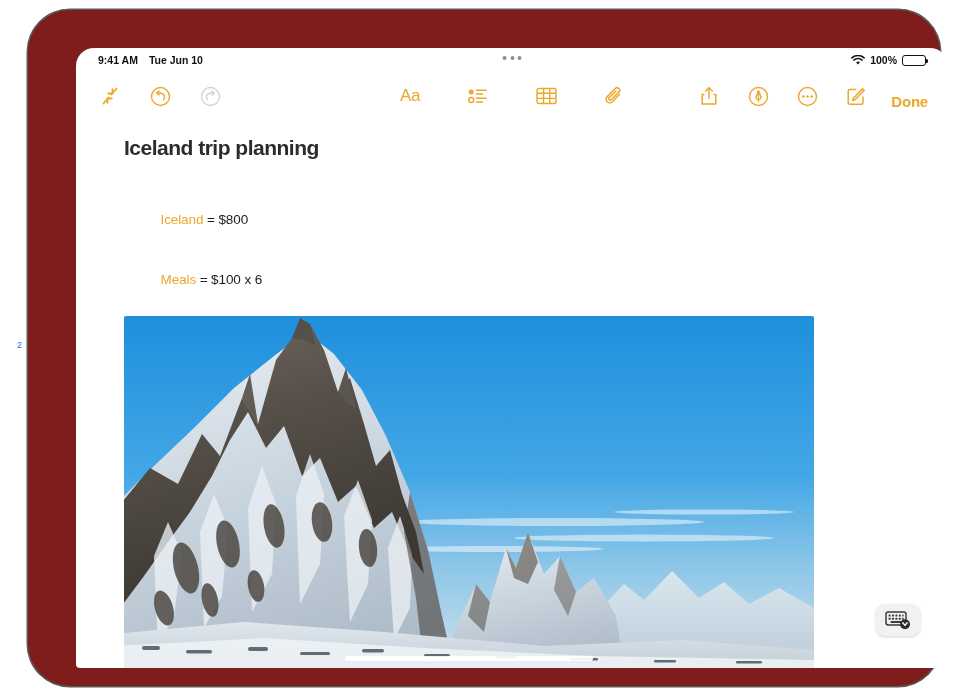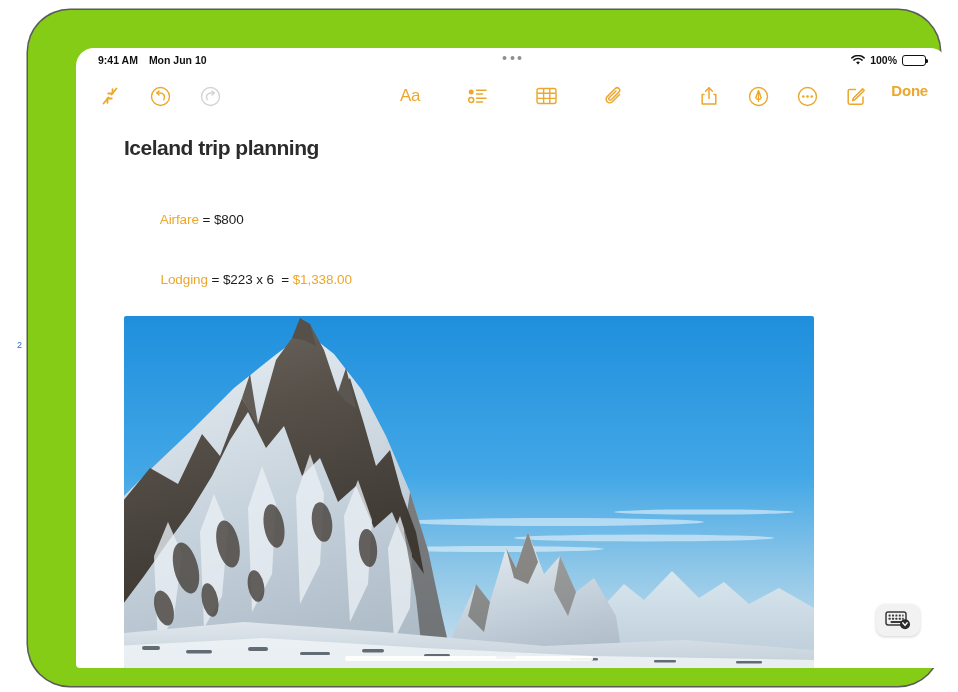--- a/index.html
+++ b/index.html
@@ -20,7 +20,7 @@
     top: 10px;
     width: 912px;
     height: 676px;
-    background: #84cc16;
+    background: #7f1d1d;
     border-radius: 42px;
     box-shadow: 0 0 0 1.5px #5a5a5a;
   }

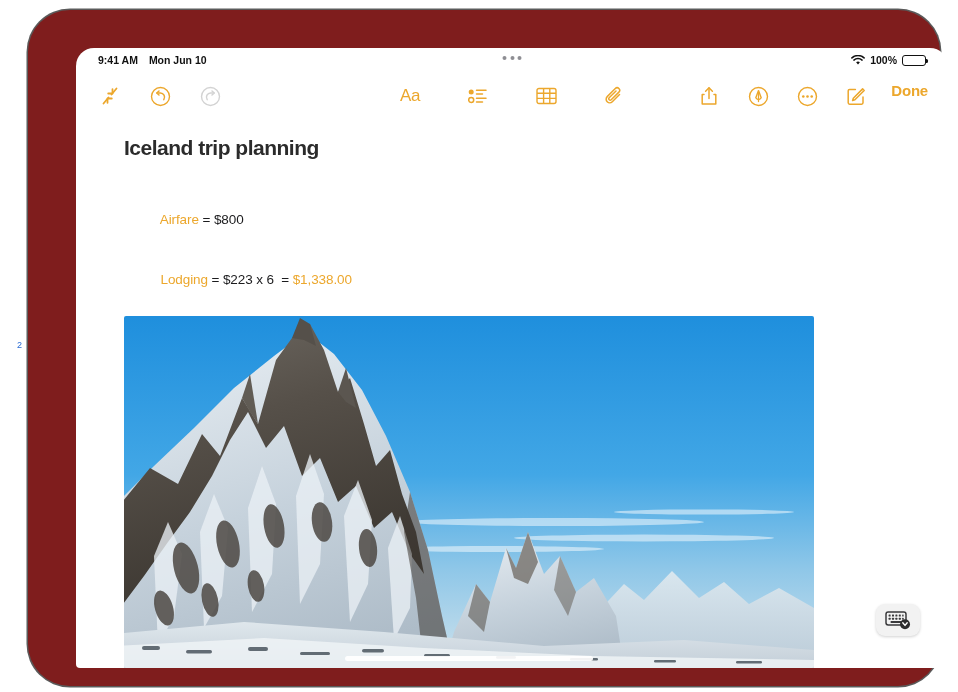--- a/index.html
+++ b/index.html
@@ -251,7 +251,7 @@
     <div id="status-bar">
       <div id="status-left">
         <span>9:41 AM</span>
-        <span>Mon Jun 10</span>
+        <span>Tue Jun 10</span>
       </div>
       <div id="status-right">
         <span>

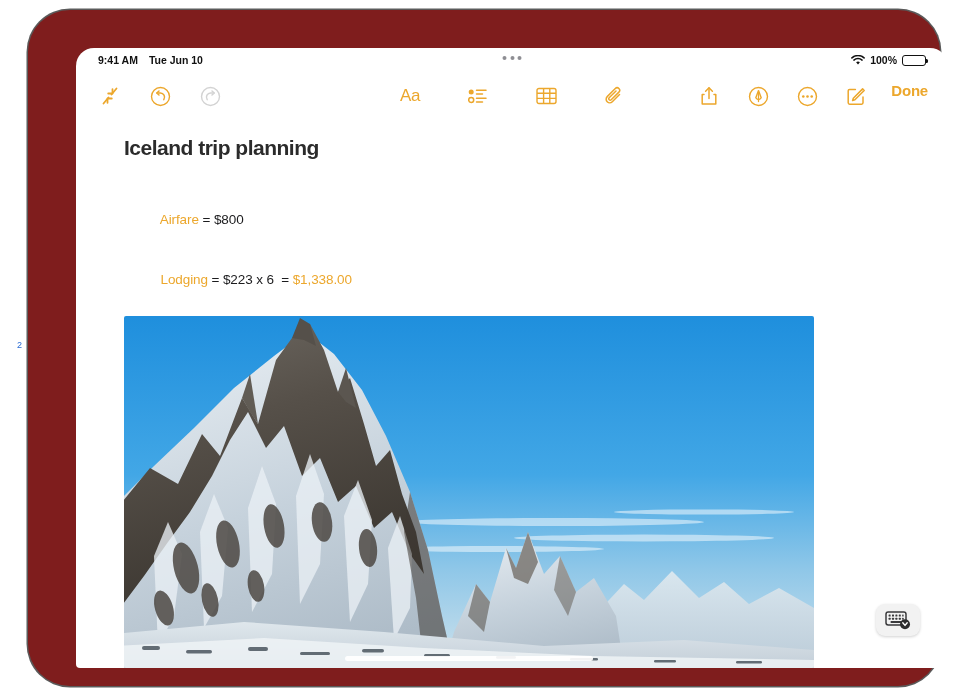--- a/index.html
+++ b/index.html
@@ -128,7 +128,7 @@
     left: 50%;
     transform: translateX(-50%);
   }
-  #tb-right { margin-left: auto; gap: 21px; align-items: flex-start; }
+  #tb-right { margin-left: auto; gap: 21px; align-items: flex-end; }
 
   .tb-btn {
     width: 28px; height: 28px;

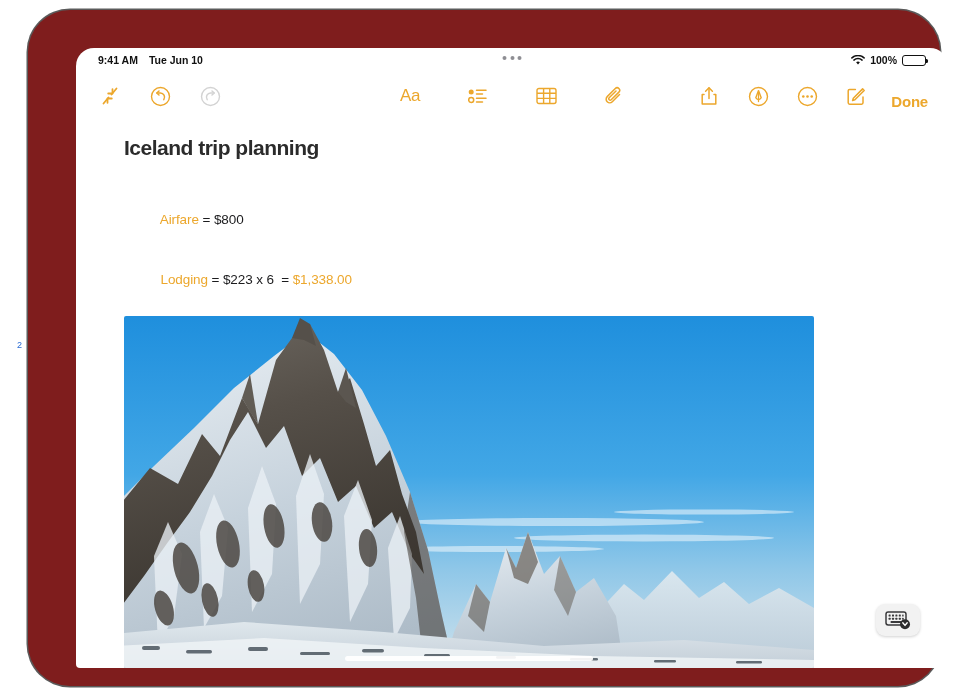--- a/index.html
+++ b/index.html
@@ -371,7 +371,7 @@
 
       <div id="calc-block">
         <div class="calc-line">
-          <span class="var">Airfare</span><span> = $800</span><span class="result"></span>
+          <span class="var">Iceland</span><span> = $800</span><span class="result"></span>
         </div>
         <div class="calc-line">
           <span class="var">Lodging</span><span> = $223 x 6  = </span><span class="result">$1,338.00</span>

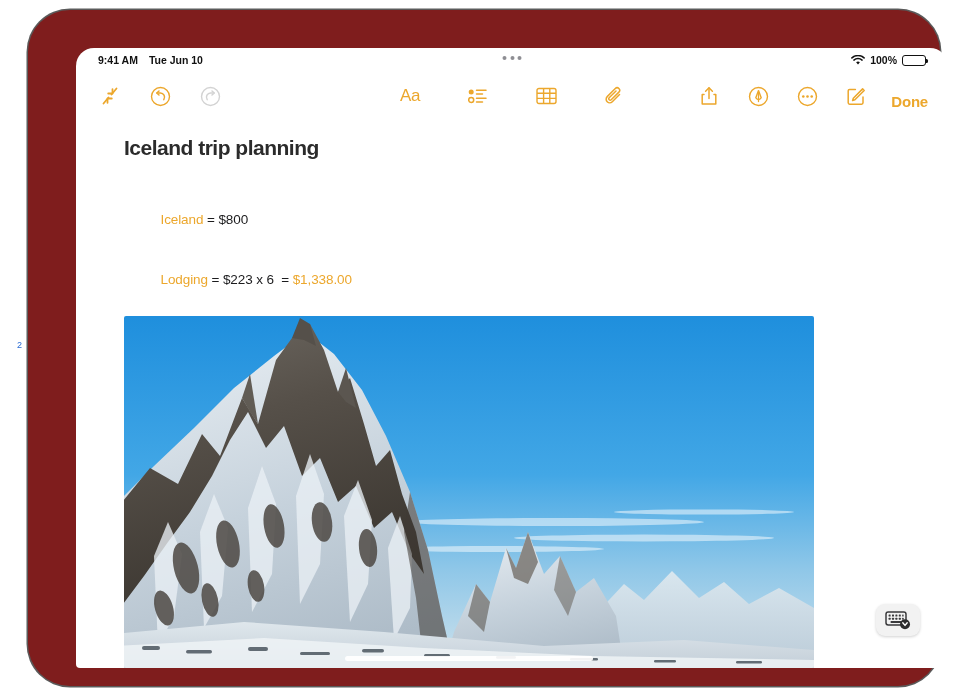--- a/index.html
+++ b/index.html
@@ -372,9 +372,6 @@
       <div id="calc-block">
         <div class="calc-line">
           <span class="var">Iceland</span><span> = $800</span><span class="result"></span>
-        </div>
-        <div class="calc-line">
-          <span class="var">Lodging</span><span> = $223 x 6  = </span><span class="result">$1,338.00</span>
         </div>
         <div class="calc-line">
           <span class="var">Meals</span><span> = $100 x 6</span><span class="result"></span>

